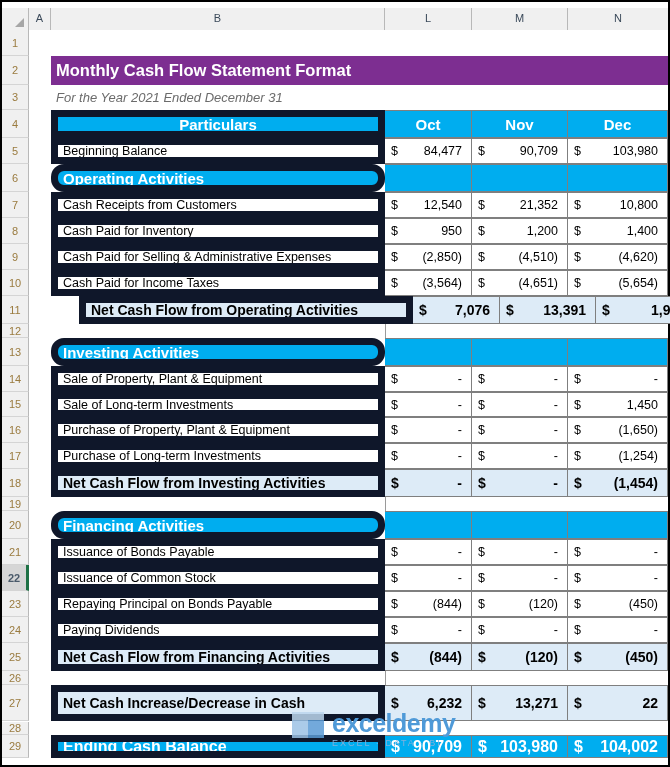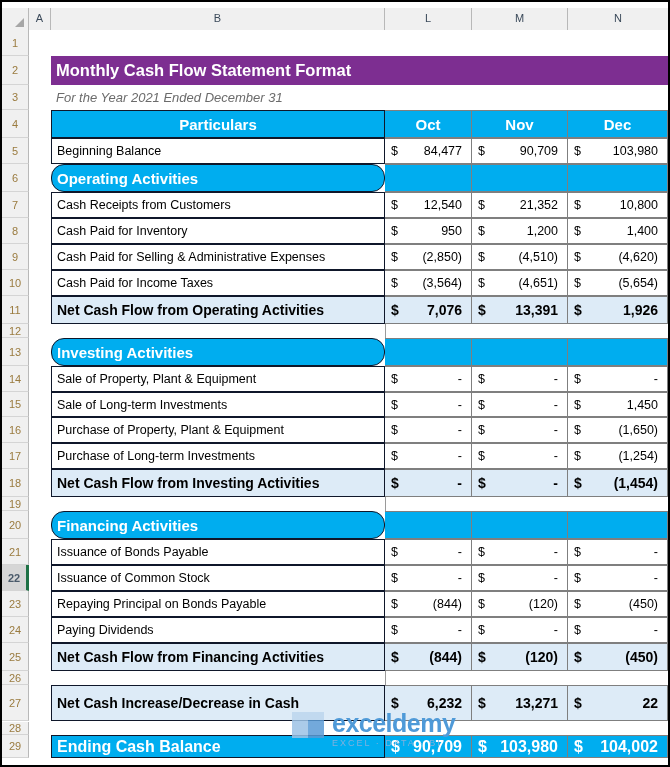--- a/index.html
+++ b/index.html
@@ -43,7 +43,7 @@
   .cell{font-size:12.5px;color:#000;display:flex;align-items:center;padding:0 5px;overflow:hidden;white-space:nowrap;}
 
   
-  .bx{border:1px solid #0f172a;}
+  .bx{border:7px solid #0f172a;}
   .bxn{border:1px solid #7f7f7f;border-left:none;}
 
   

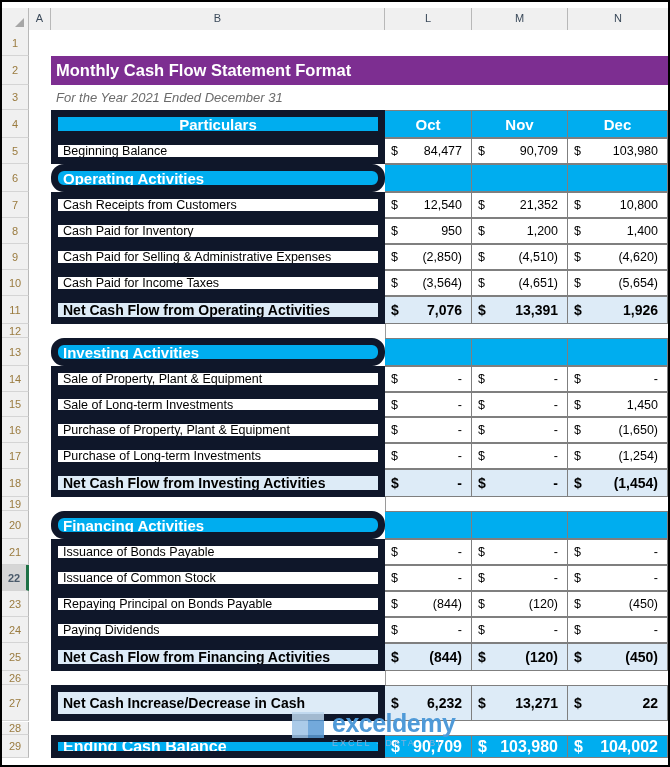--- a/index.html
+++ b/index.html
@@ -239,7 +239,7 @@
           </div>
         </div>
       </div>
-      <div class="row" style="height: 28px;">
+      <div class="row" style="height: 28px; gap: 28px;">
         <div class="rh">11</div>
         <div class="cells">
           <div class="ca"></div>

